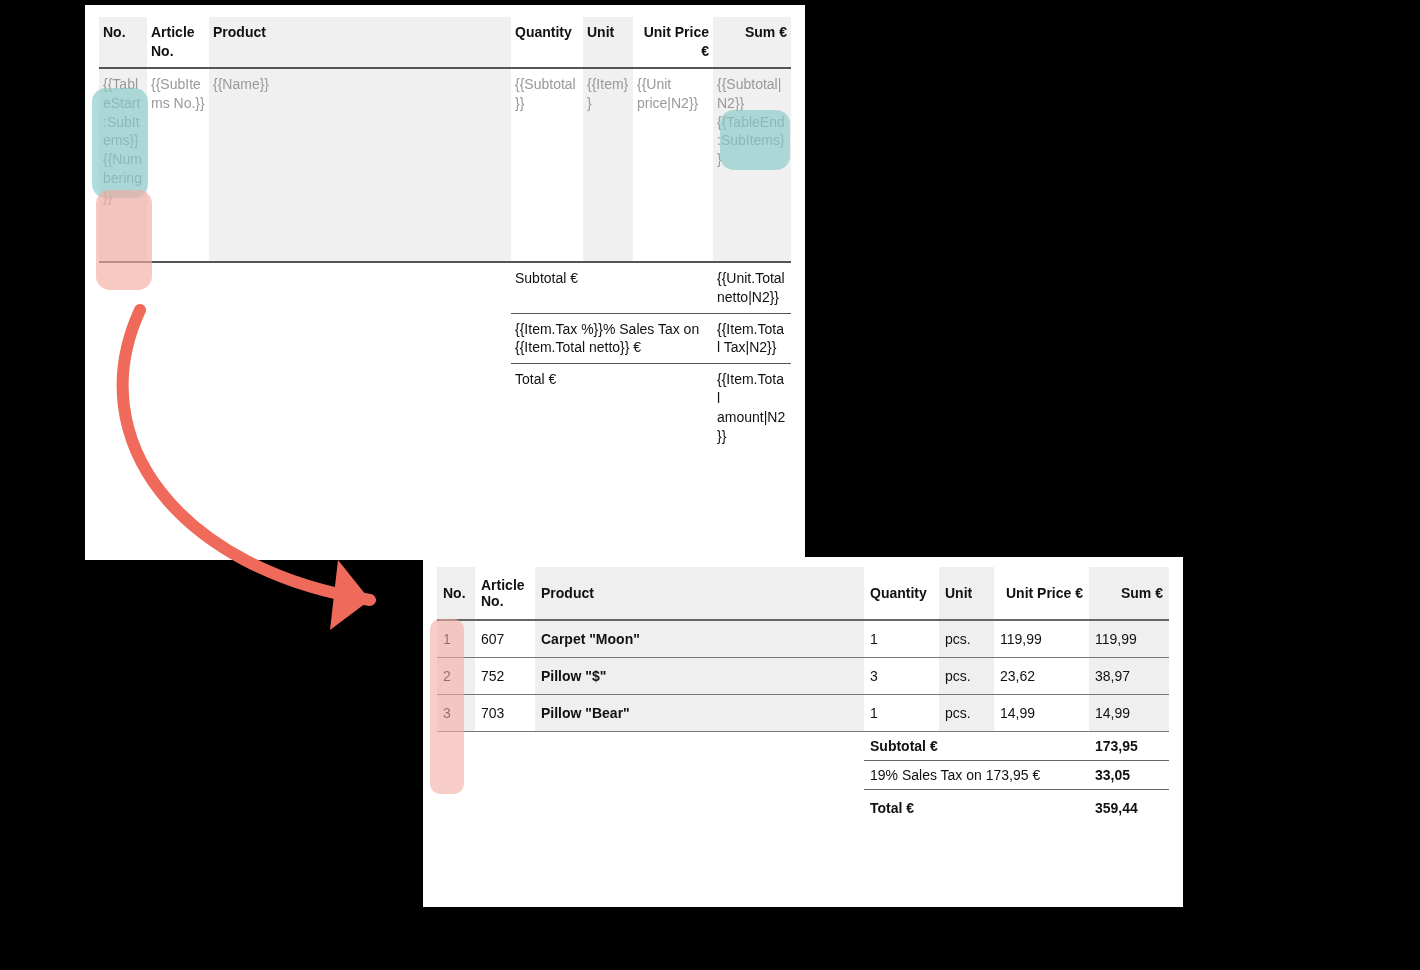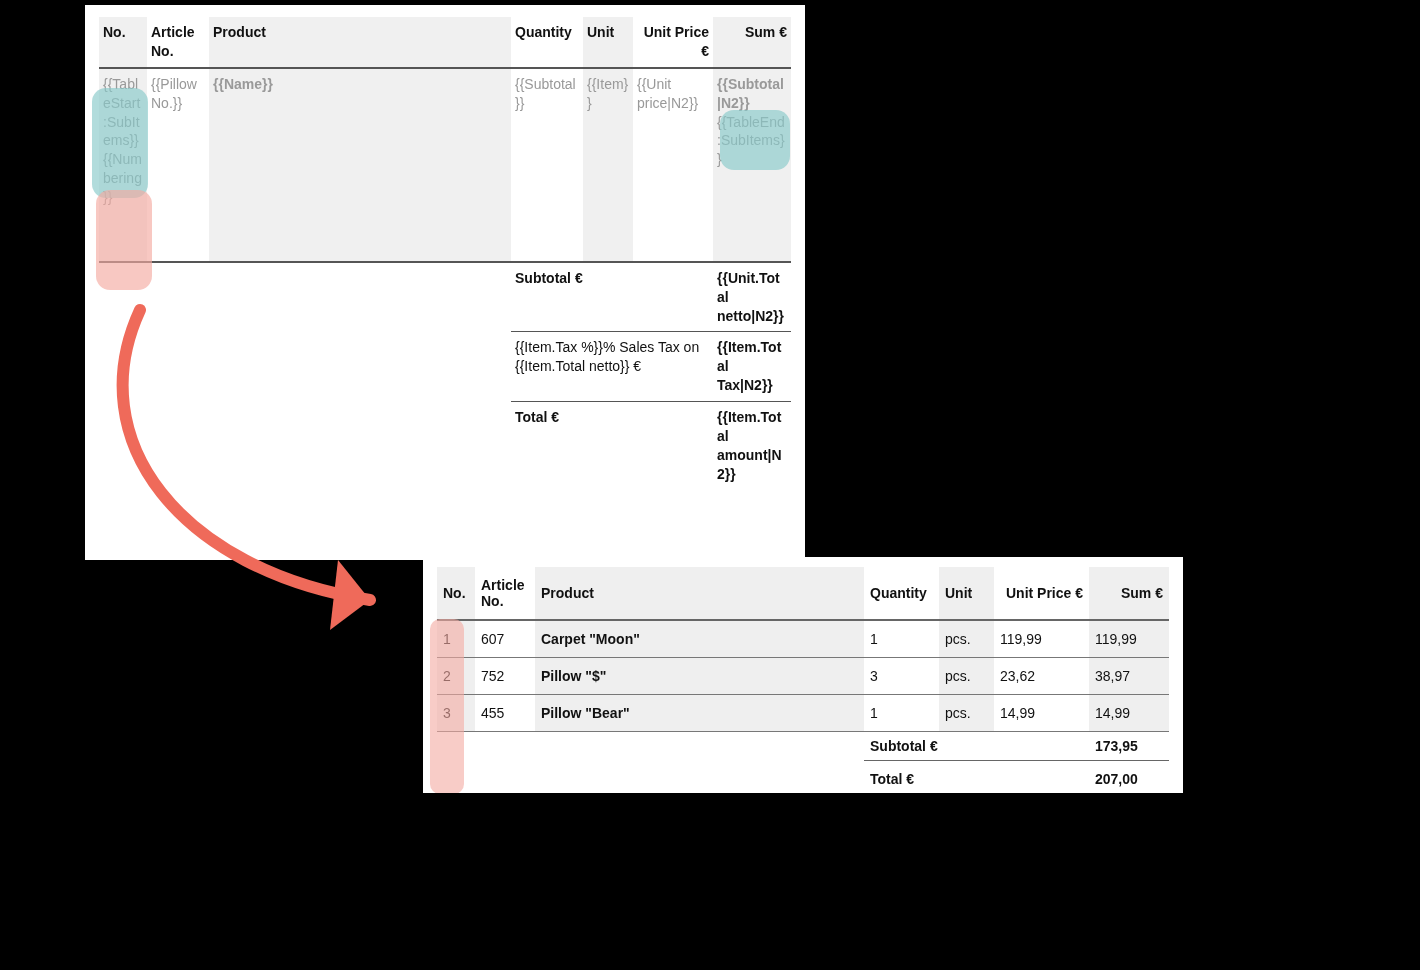--- a/index.html
+++ b/index.html
@@ -15,7 +15,7 @@
     font-family:"Segoe UI",Tahoma,Arial,sans-serif;font-size:14px;
   }
   .stage{
-    position:relative;width:1420px;height:793px;
+    position:relative;width:1420px;height:970px;
     background:#000;overflow:hidden;
   }
   .card{

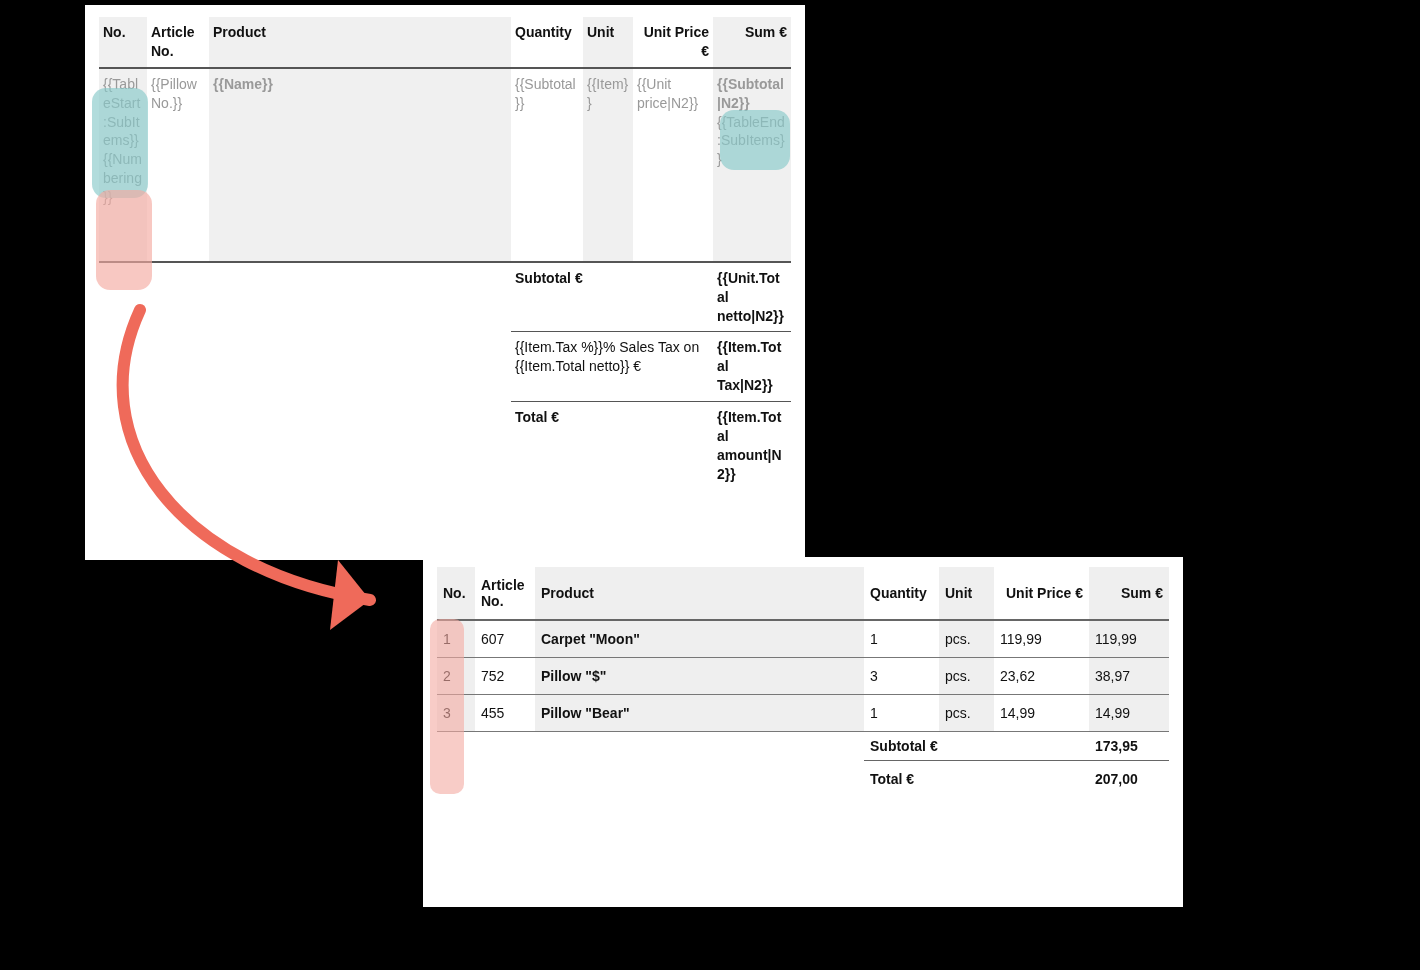--- a/index.html
+++ b/index.html
@@ -103,7 +103,7 @@
           <td class="shade soft" style="height:180px;">
             <span>{{TableStart:SubItems}}</span><span>{{Numbering}}</span>
           </td>
-          <td class="soft">{{Pillow No.}}</td>
+          <td class="soft">{{SubItems No.}}</td>
           <td class="shade bold soft">{{Name}}</td>
           <td class="soft">{{Subtotal}}</td>
           <td class="shade soft">{{Item}}</td>

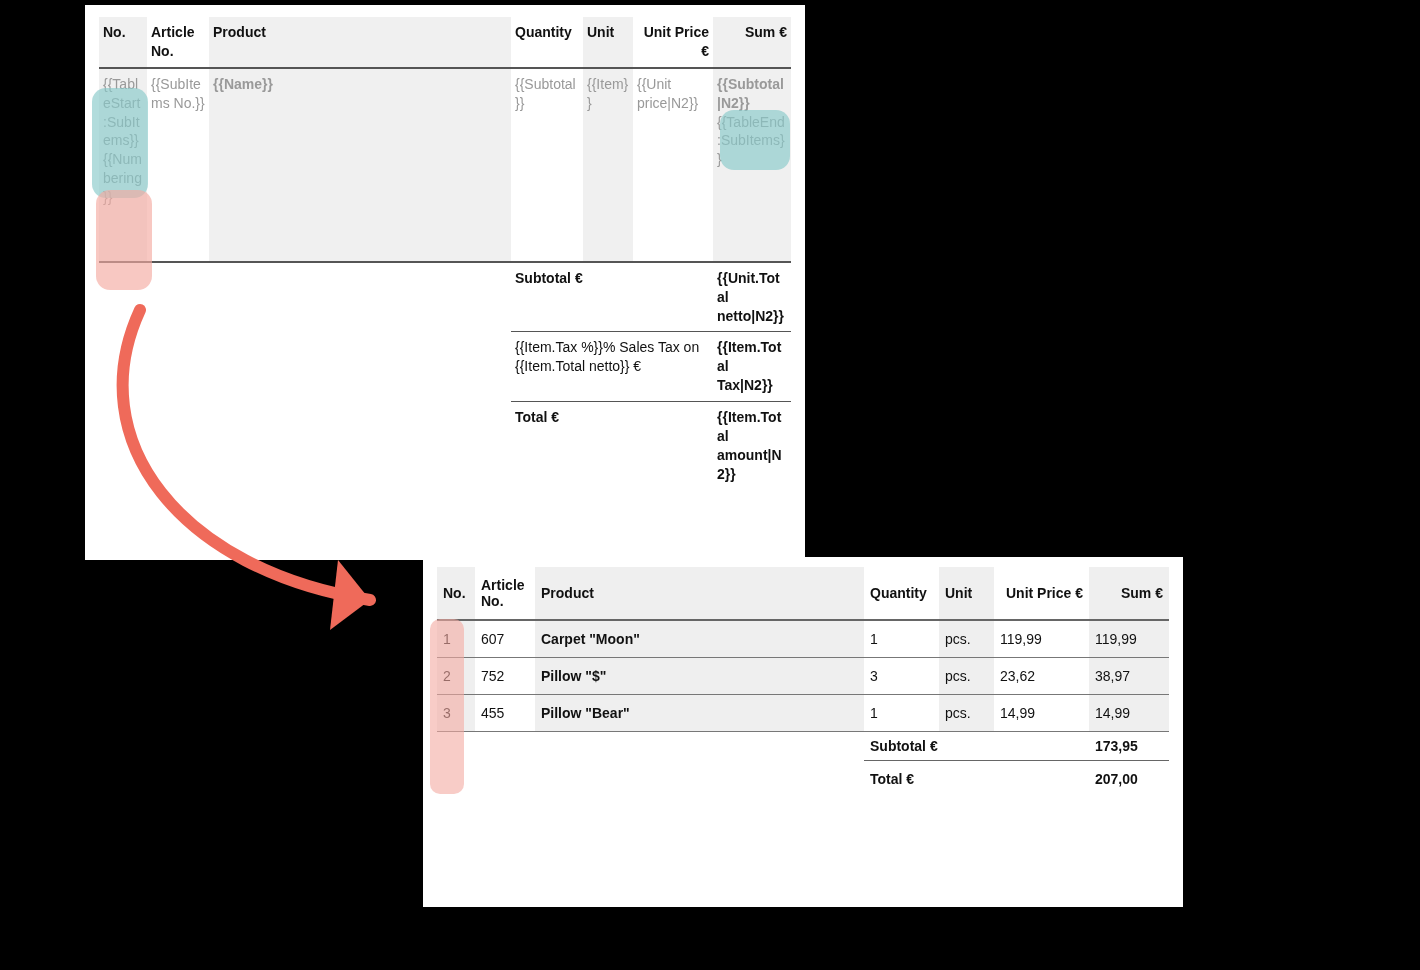--- a/index.html
+++ b/index.html
@@ -37,7 +37,7 @@
   .card.top .uprice-col  {width:80px;}
   .card.top .sum-col     {width:78px;}
   .card.top .shade{background:#f0f0f0;}
-  .card.top .bold{font-weight:700;margin-top:28px;}
+  .card.top .bold{font-weight:400;margin-top:28px;}
   .card.top .soft{color:var(--placeholder);}
   .card.top .right{}
   .card.top .totals td{border-bottom:1.5px solid var(--border);}

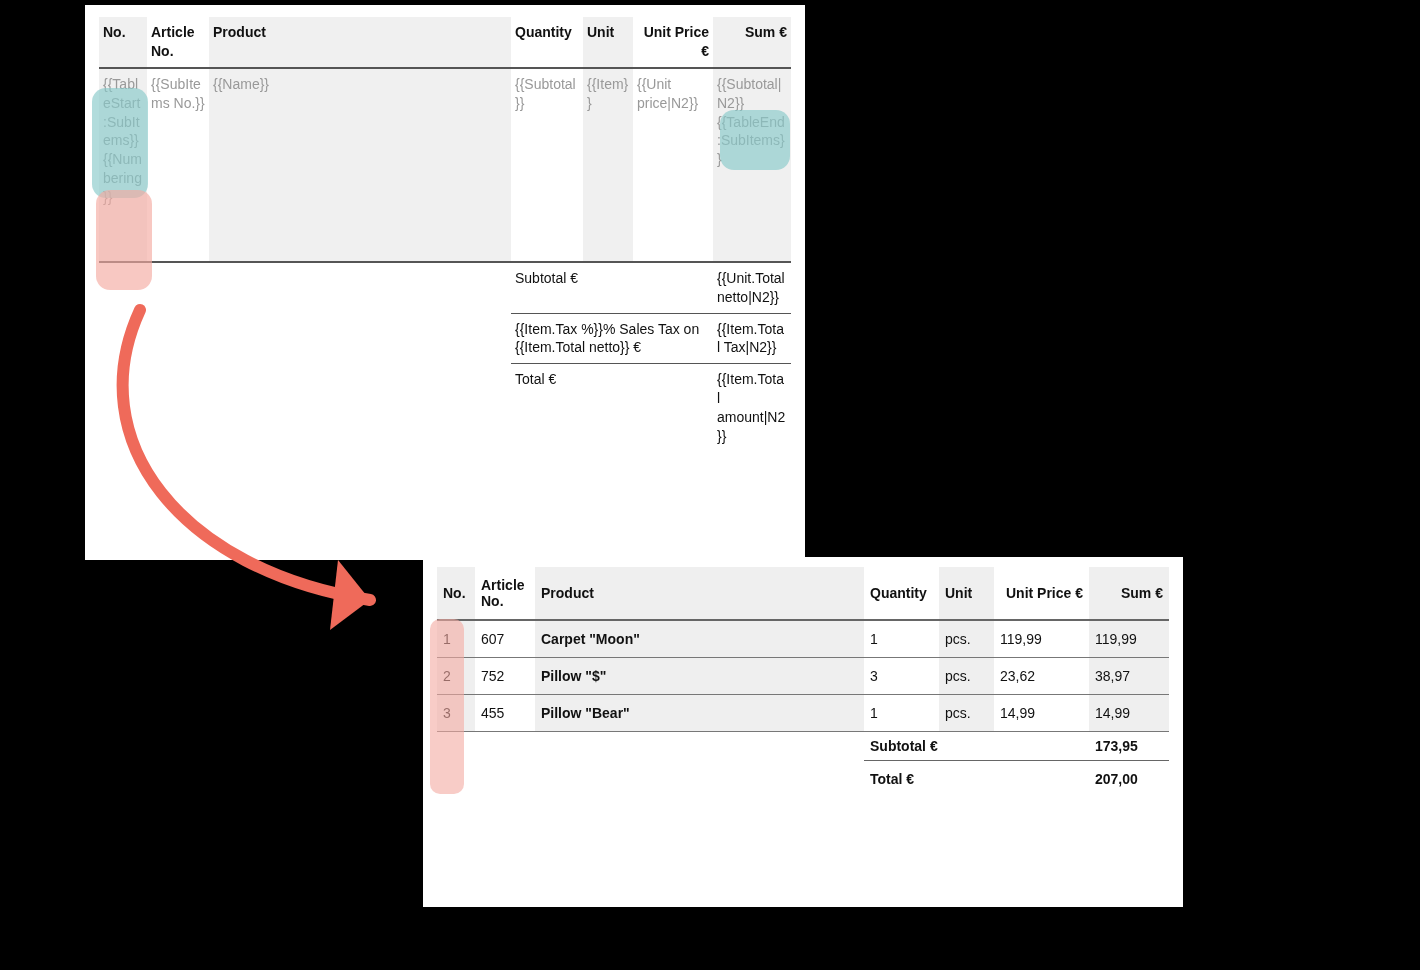--- a/index.html
+++ b/index.html
@@ -184,7 +184,7 @@
           </tr>
           <tr class="line">
             <td class="shade">3</td>
-            <td>455</td>
+            <td>703</td>
             <td class="shade bold">Pillow "Bear"</td>
             <td>1</td>
             <td class="shade">pcs.</td>

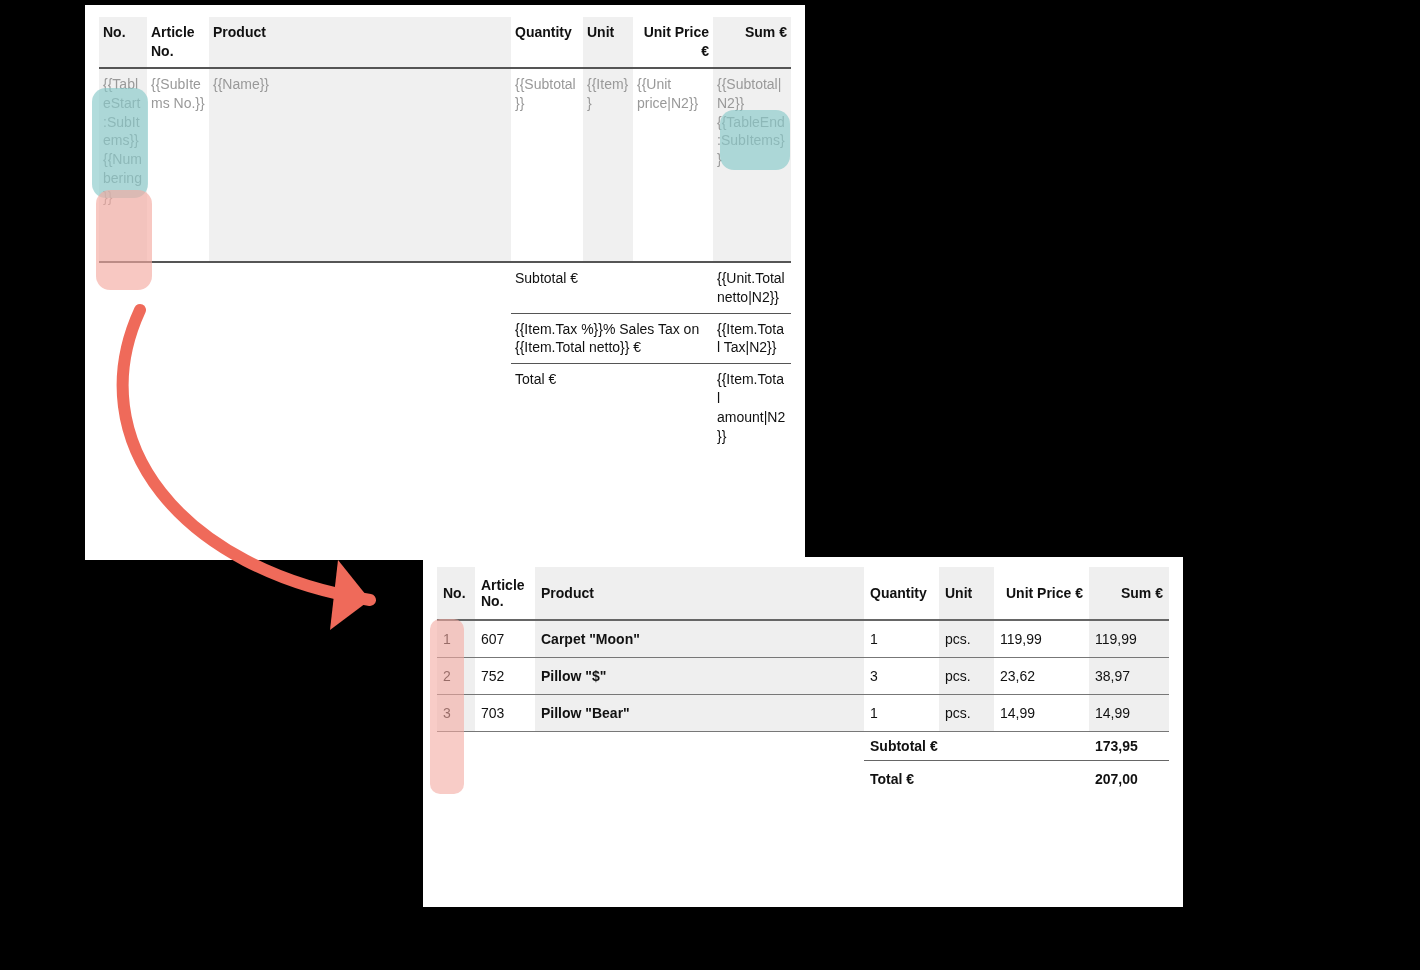--- a/index.html
+++ b/index.html
@@ -198,6 +198,11 @@
           <td colspan="3" class="bold">Subtotal €</td>
           <td class="right bold">173,95</td>
         </tr>
+        <tr class="total">
+          <td colspan="3" style="border:none;"></td>
+          <td colspan="3">19% Sales Tax on 173,95 €</td>
+          <td class="right bold">33,05</td>
+        </tr>
         <tr>
           <td colspan="3"></td>
           <td colspan="3" class="bold">Total €</td>

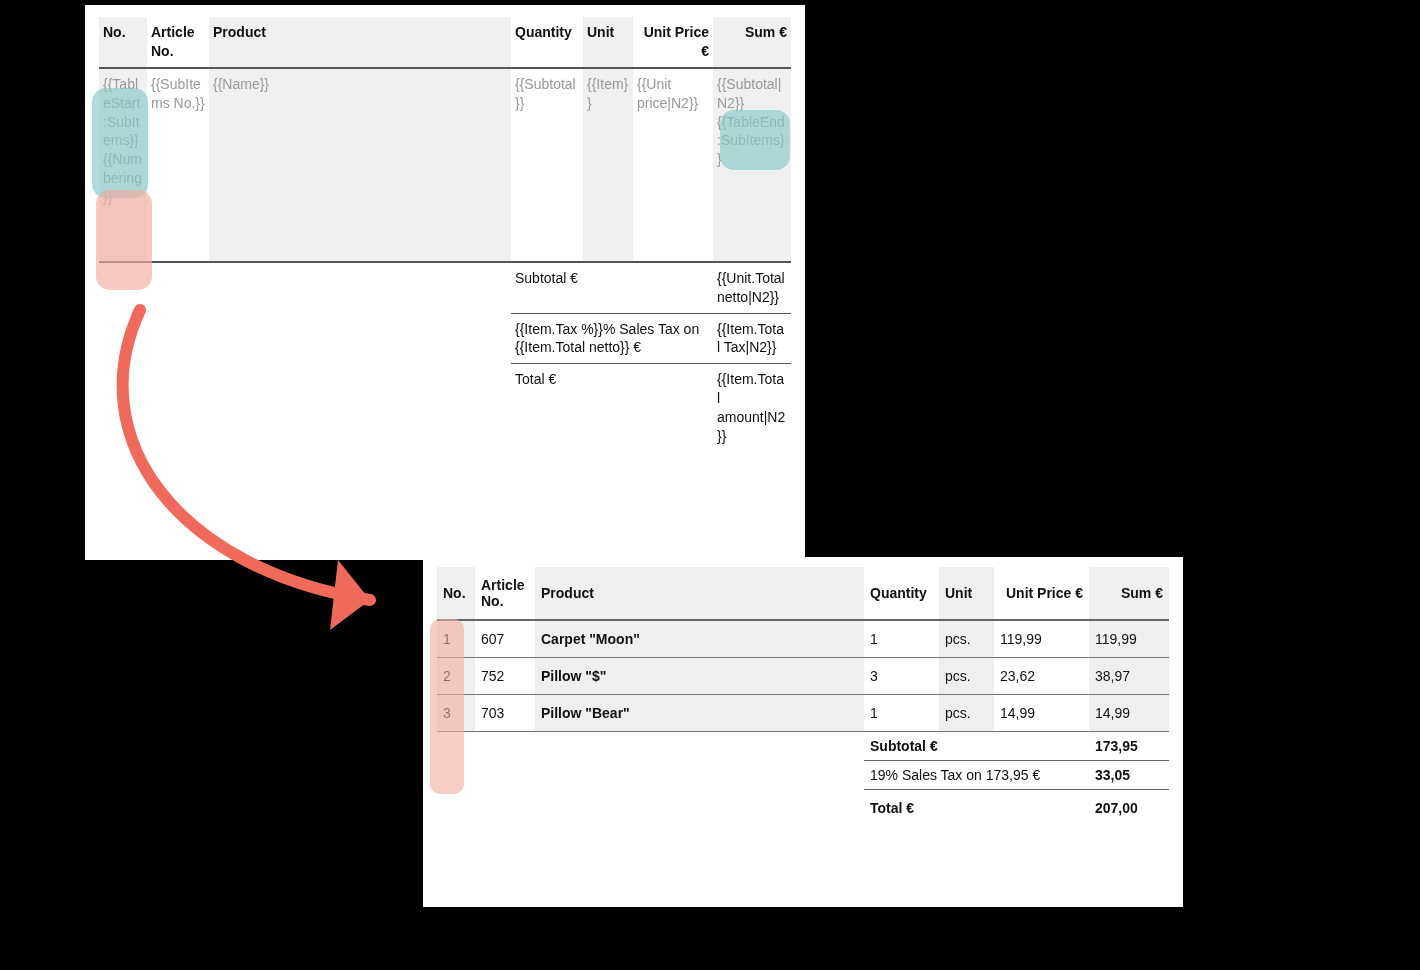--- a/index.html
+++ b/index.html
@@ -206,7 +206,7 @@
         <tr>
           <td colspan="3"></td>
           <td colspan="3" class="bold">Total €</td>
-          <td class="right bold">207,00</td>
+          <td class="right bold">359,44</td>
         </tr>
       </tbody>
     </table>

